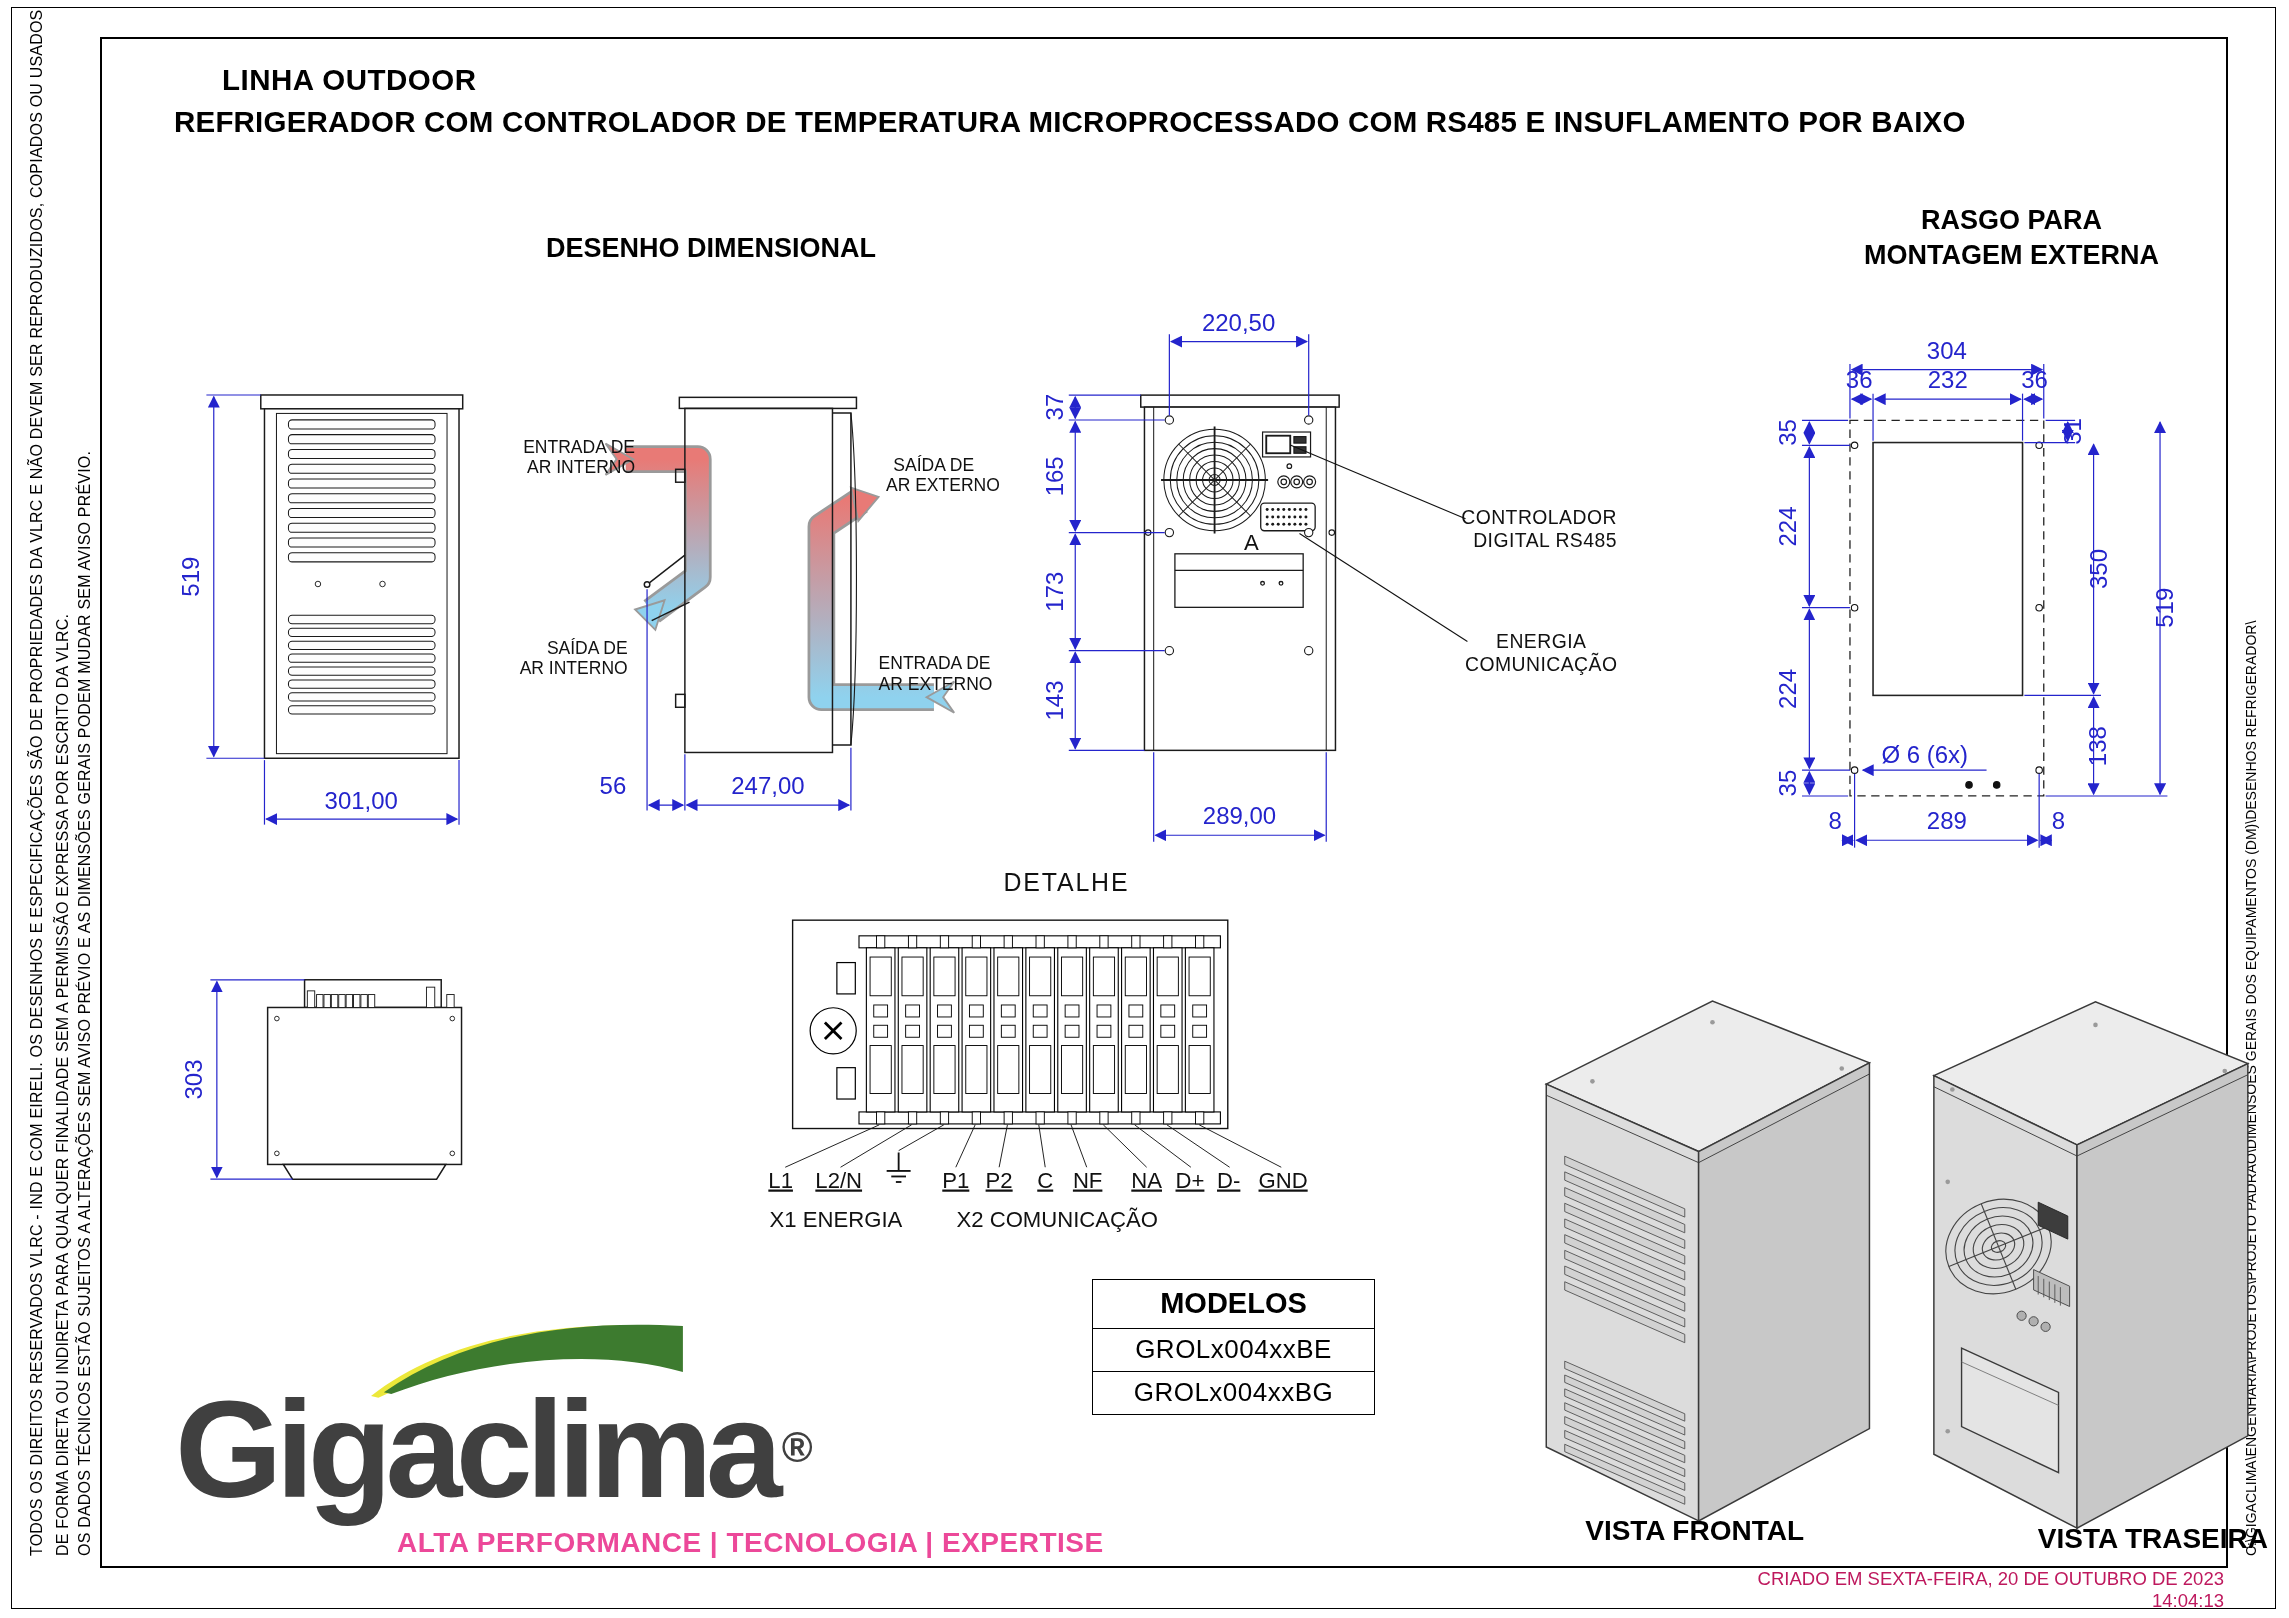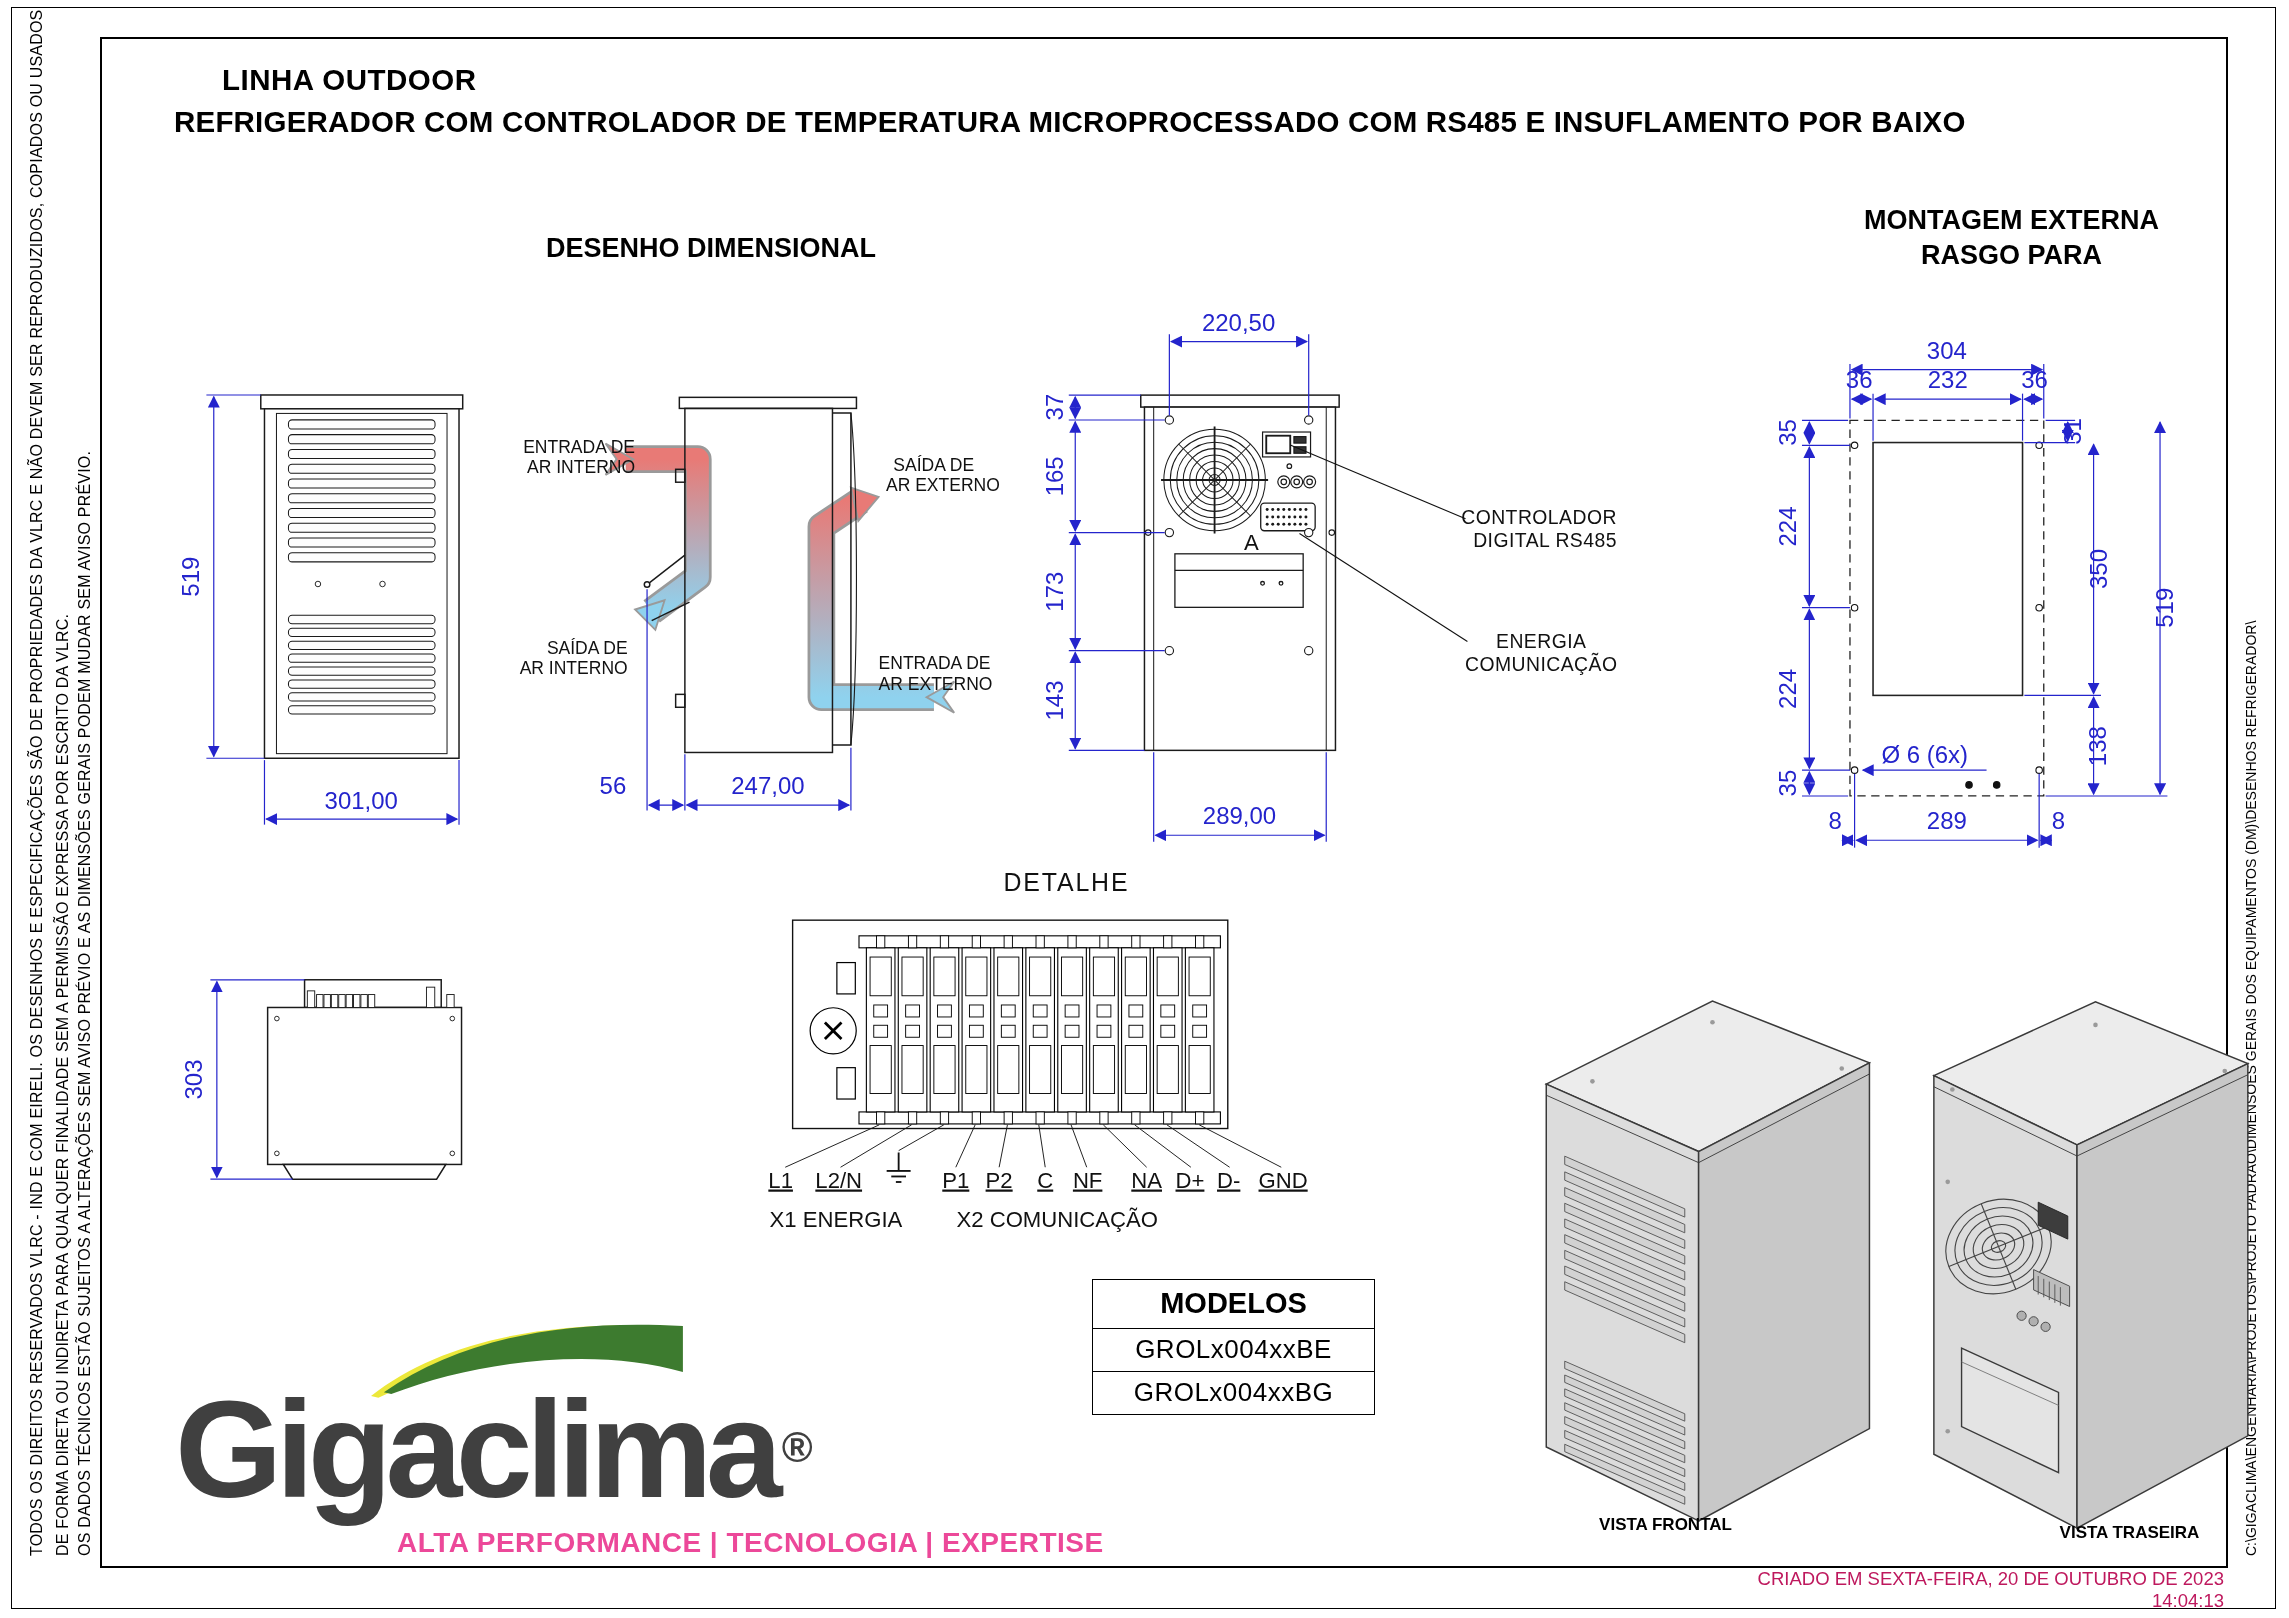--- a/index.html
+++ b/index.html
@@ -54,8 +54,8 @@
   <div class="abs title2">REFRIGERADOR COM CONTROLADOR DE TEMPERATURA MICROPROCESSADO COM RS485 E INSUFLAMENTO POR BAIXO</div>
   <div class="abs sec-head dimensional-head">DESENHO DIMENSIONAL</div>
   <div class="abs sec-head rasgo-head">
+    <div>RASGO PARA</div>
     <div>MONTAGEM EXTERNA</div>
-    <div>RASGO PARA</div>
   </div>
 
   <svg class="abs" style="left:138px;top:383px;" width="406" height="461" viewBox="0 0 440 500">

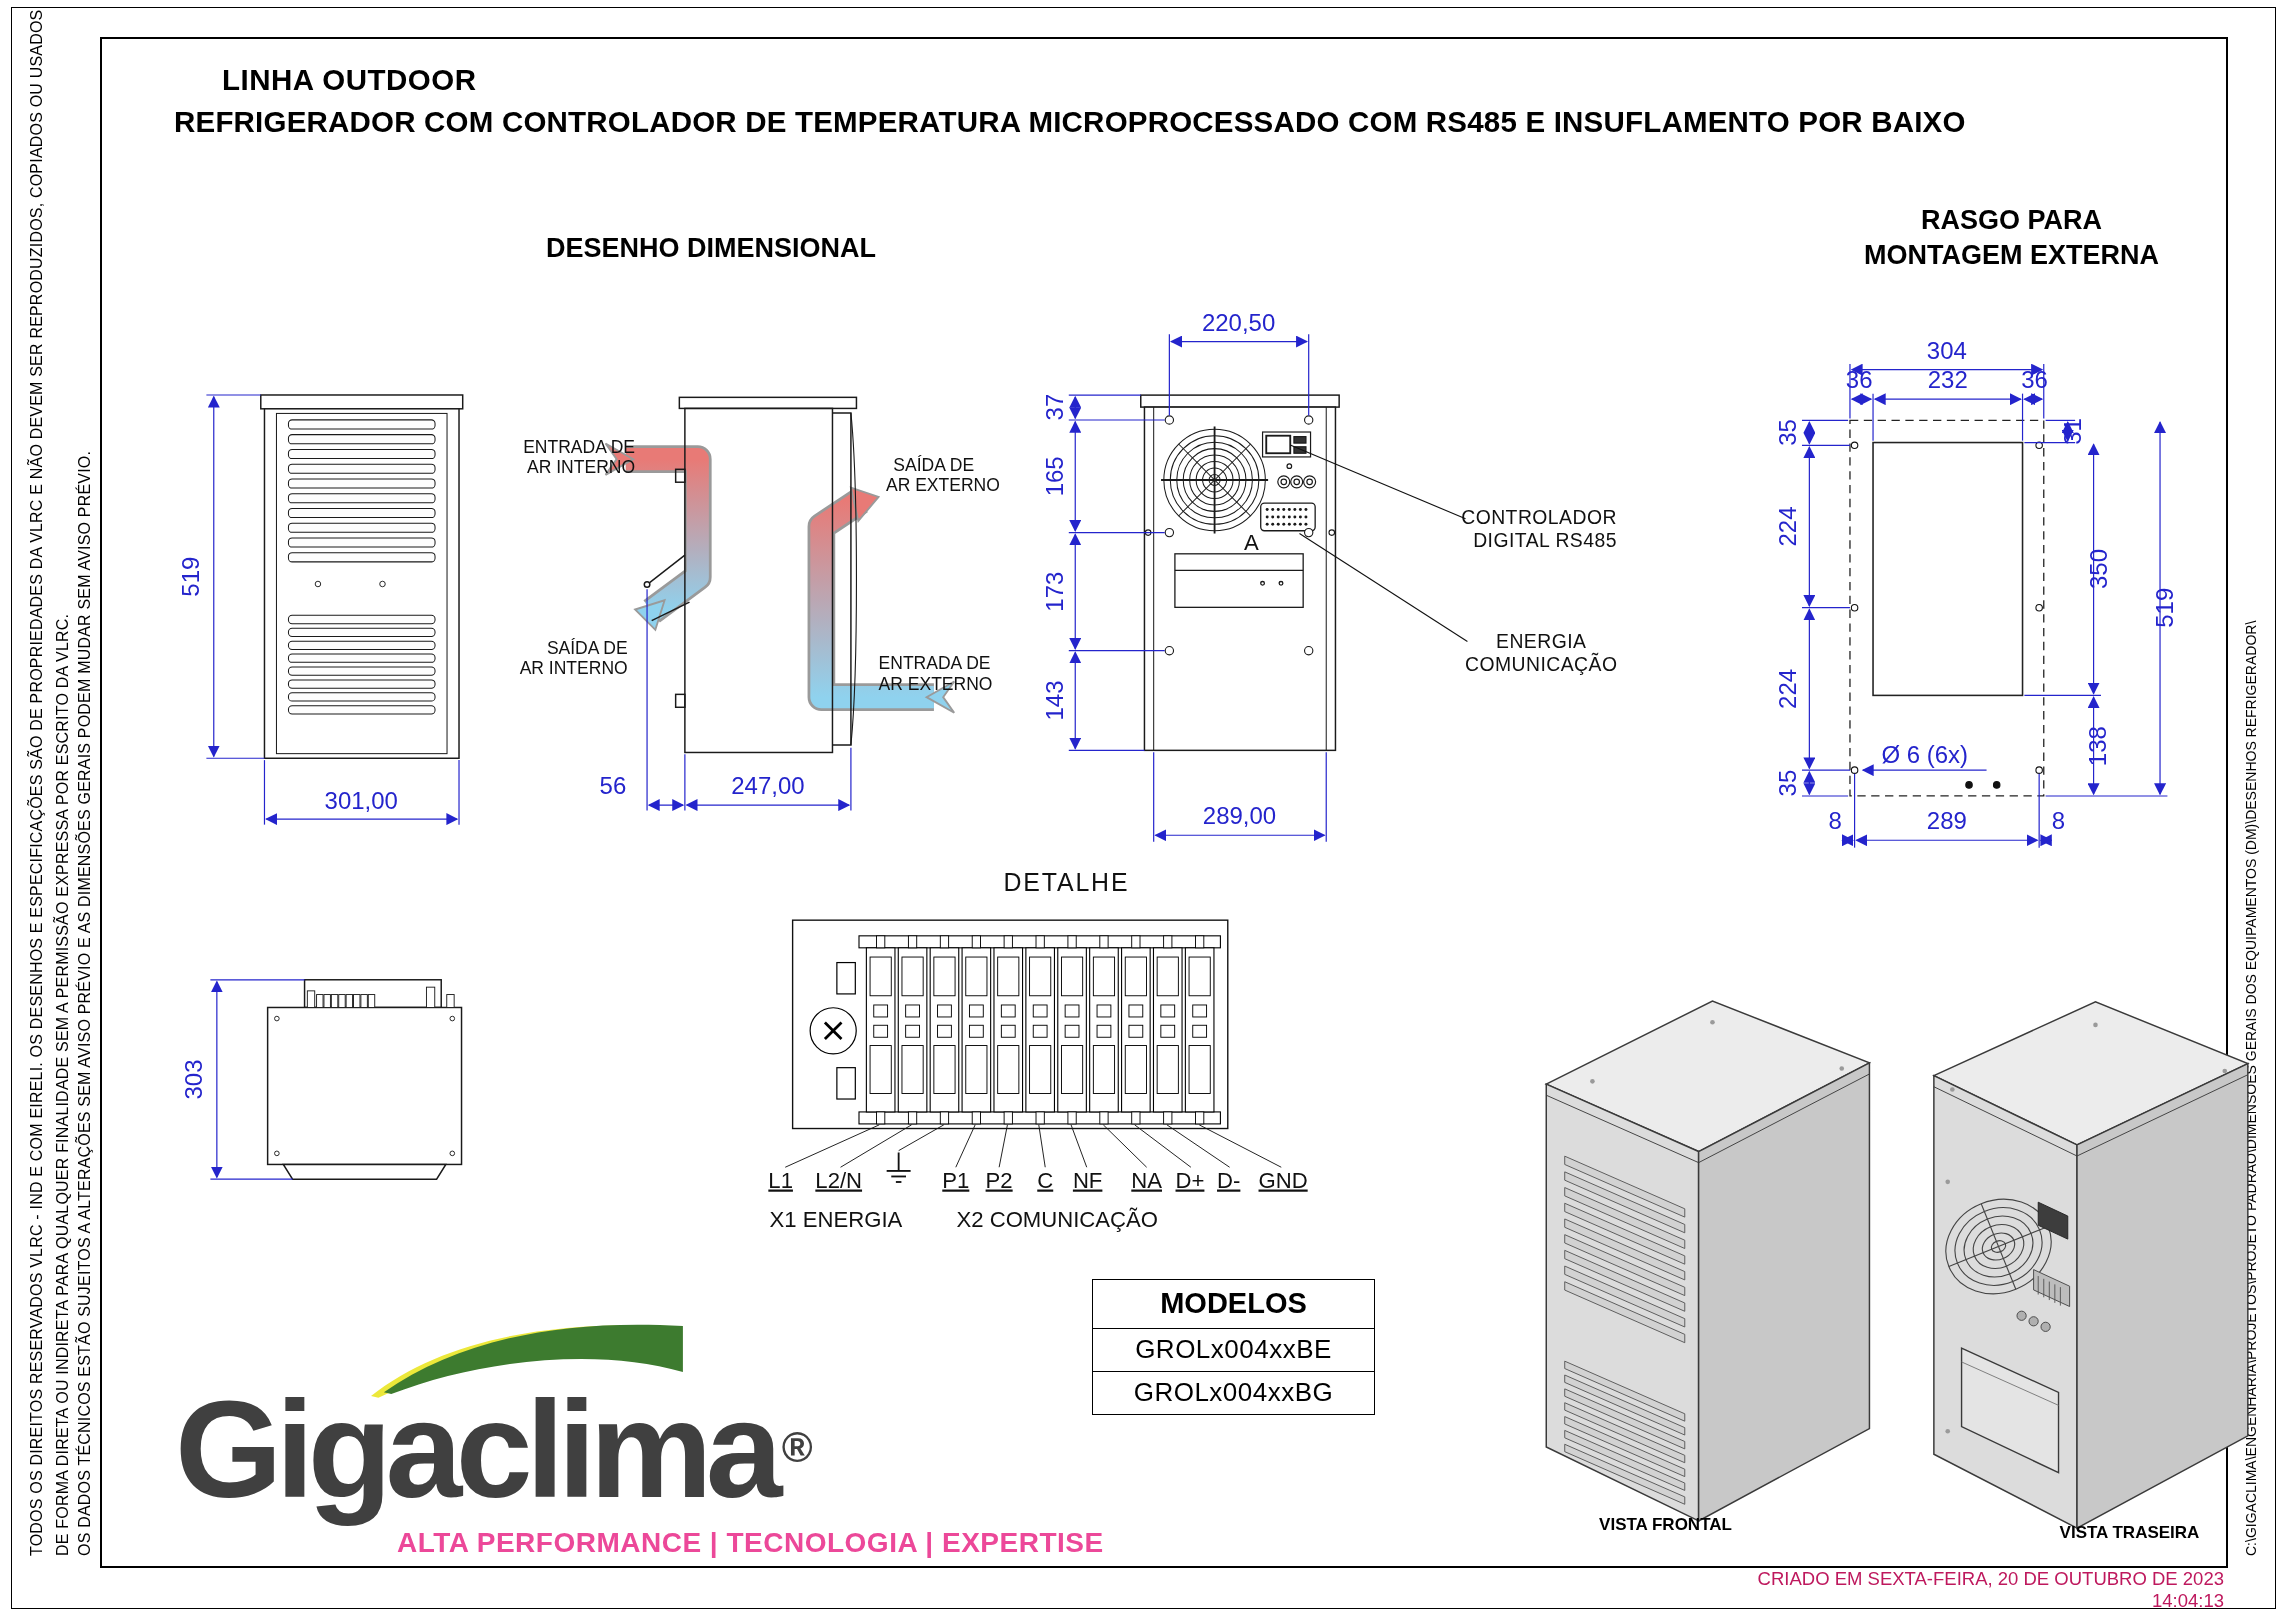--- a/index.html
+++ b/index.html
@@ -17,7 +17,7 @@
   .dimensional-head{left:517px;top:233px;width:388px;}
   .rasgo-head{left:1790px;top:203px;width:443px;line-height:1.3;}
   .created{left:1735px;top:1568px;width:489px;text-align:right;font-size:18.5px;color:#be185d;}
-  .iso-label{font-size:17px;font-weight:bold;text-align:center;}
+  .iso-label{font-size:28px;font-weight:bold;text-align:right;}
   
   .models{left:1092px;top:1279px;width:281px;border:1.8px solid #000;text-align:center;}
   .models .hd{font-size:29px;font-weight:bold;padding:7.4px 0;border-bottom:1.8px solid #000;}

